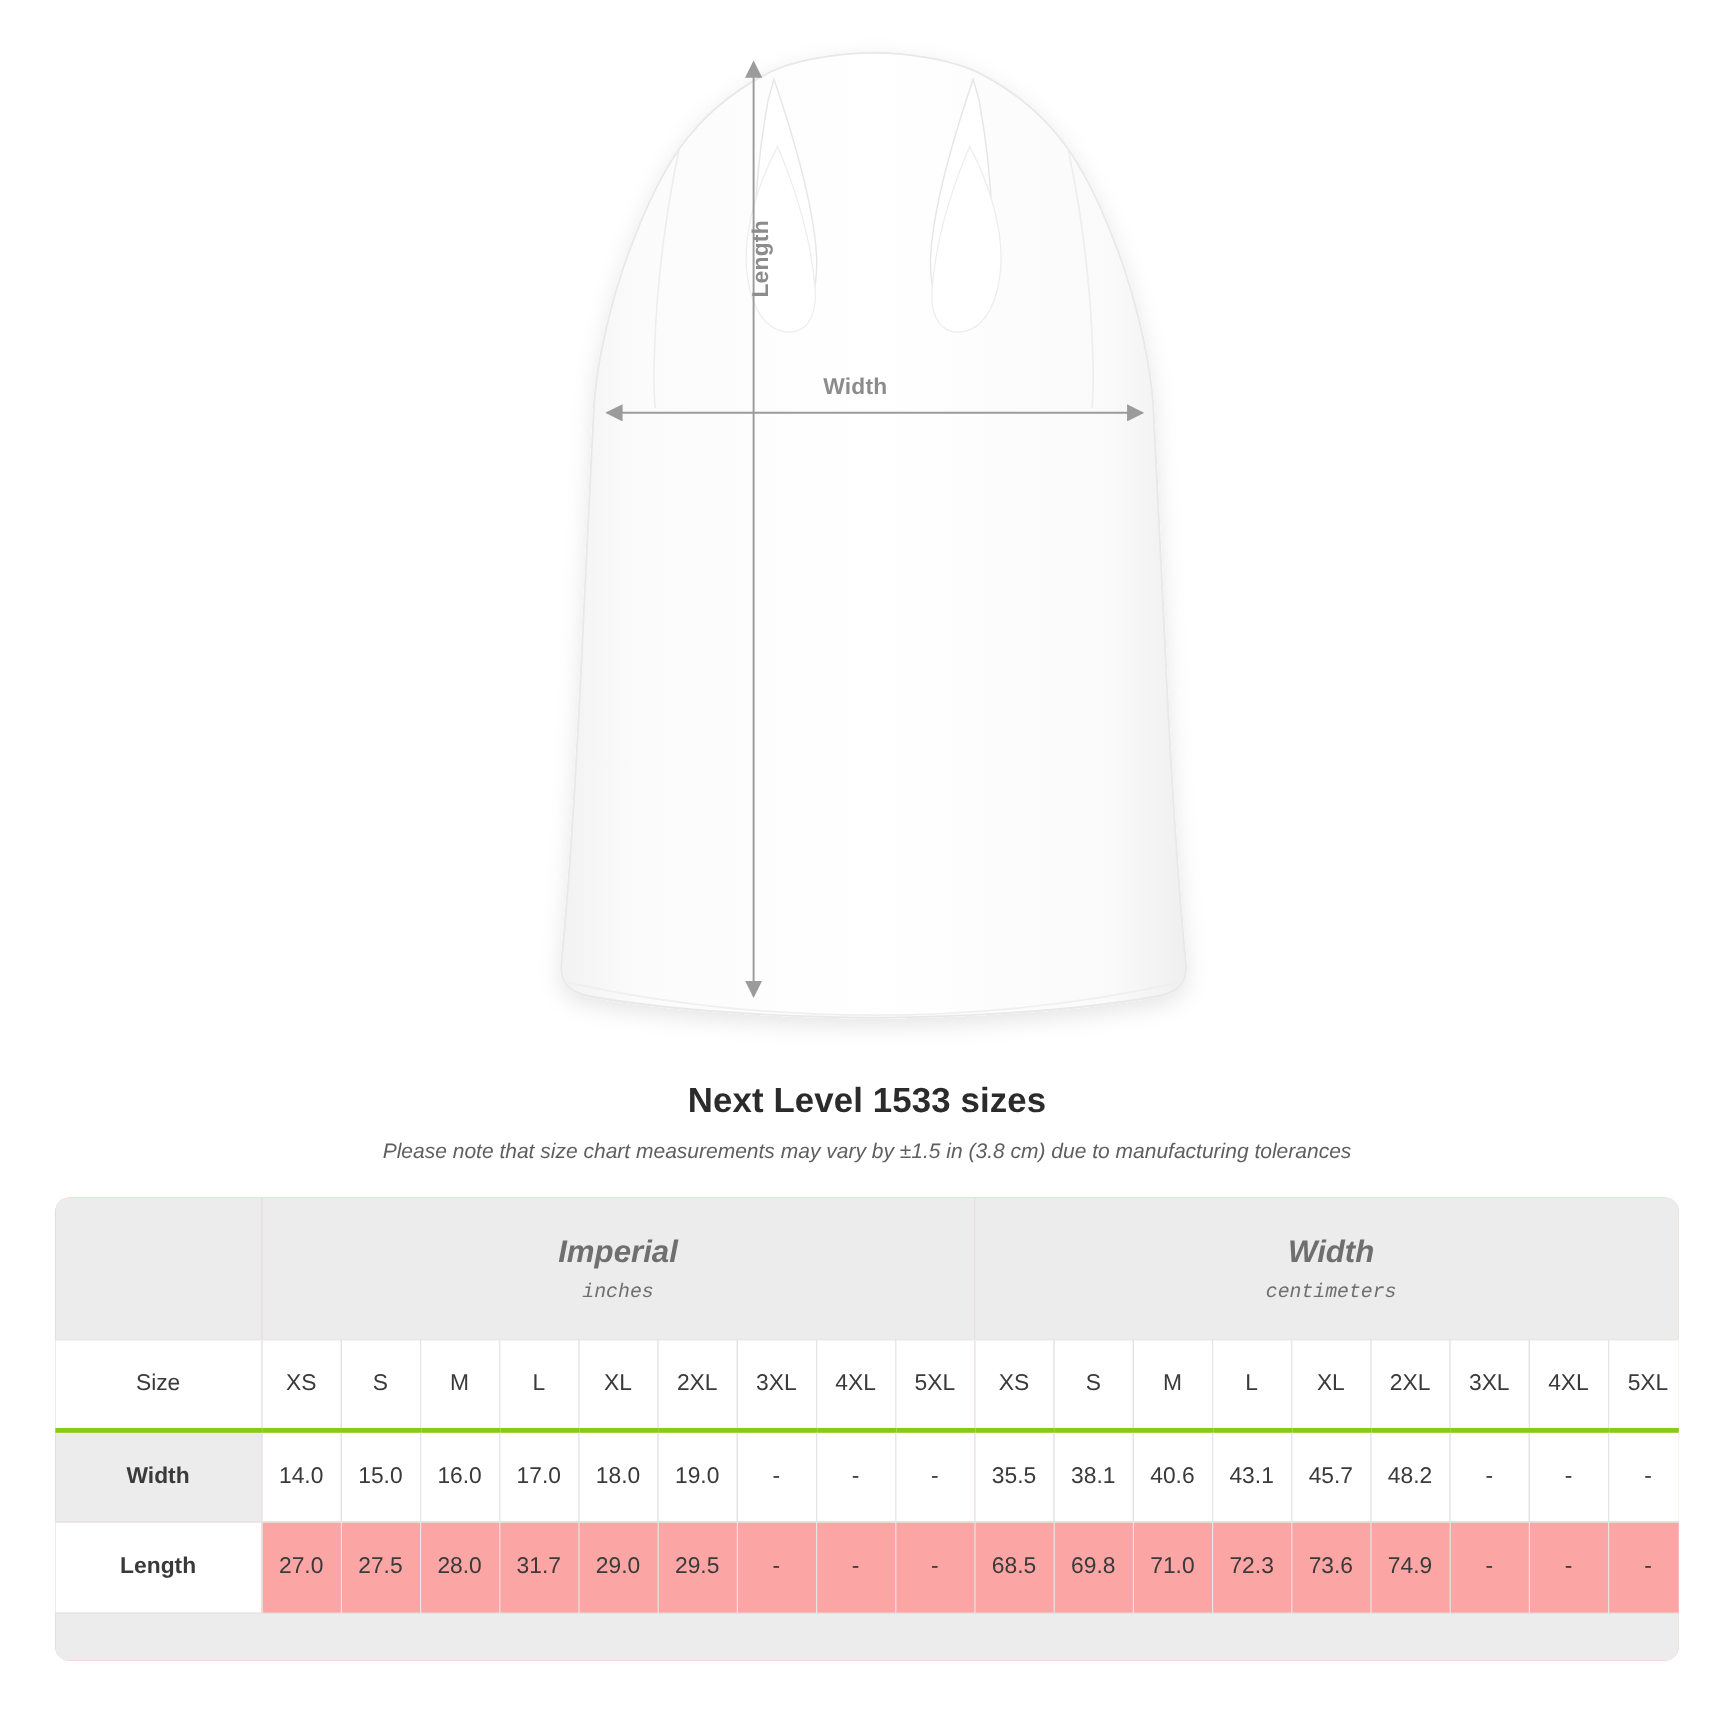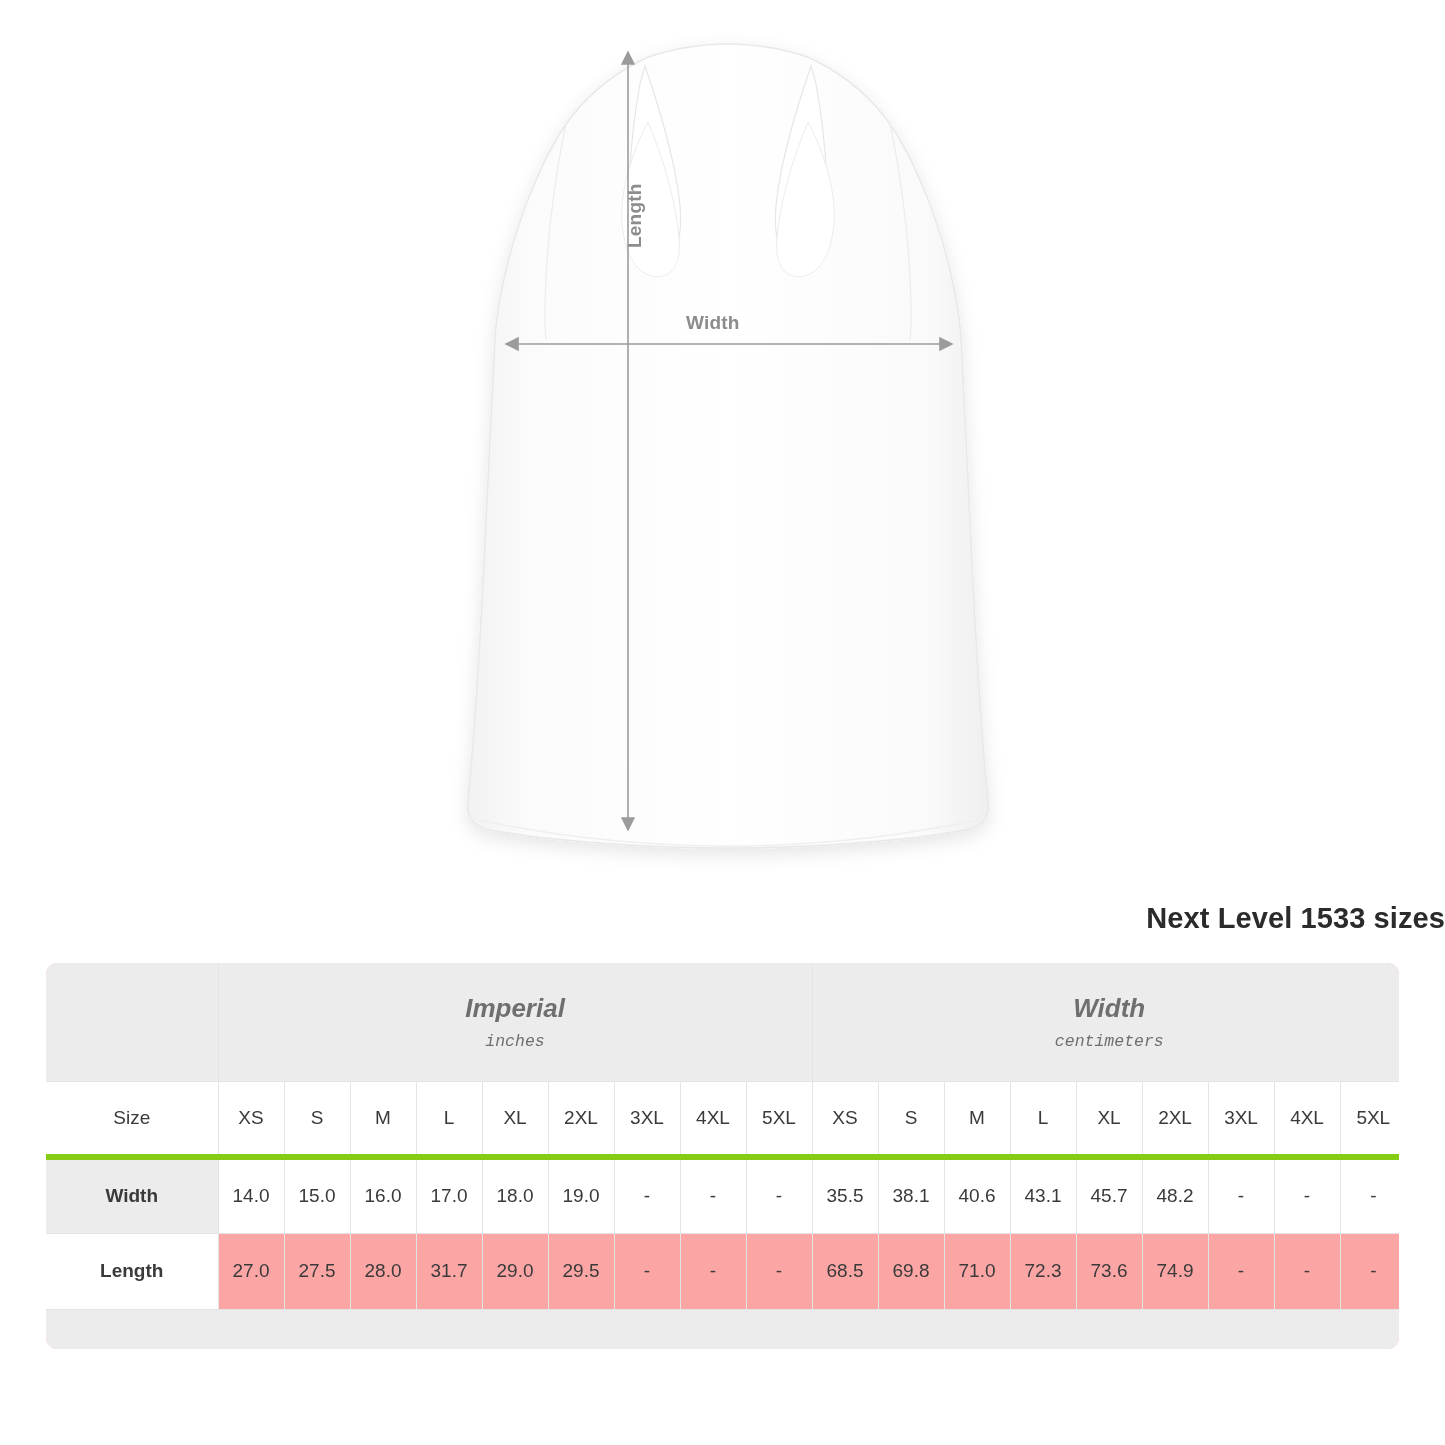--- a/index.html
+++ b/index.html
@@ -55,7 +55,7 @@
 
   
   .title-block {
-    text-align: right;
+    text-align: center;
     margin-top: 22px;
   }
   .chart-title {

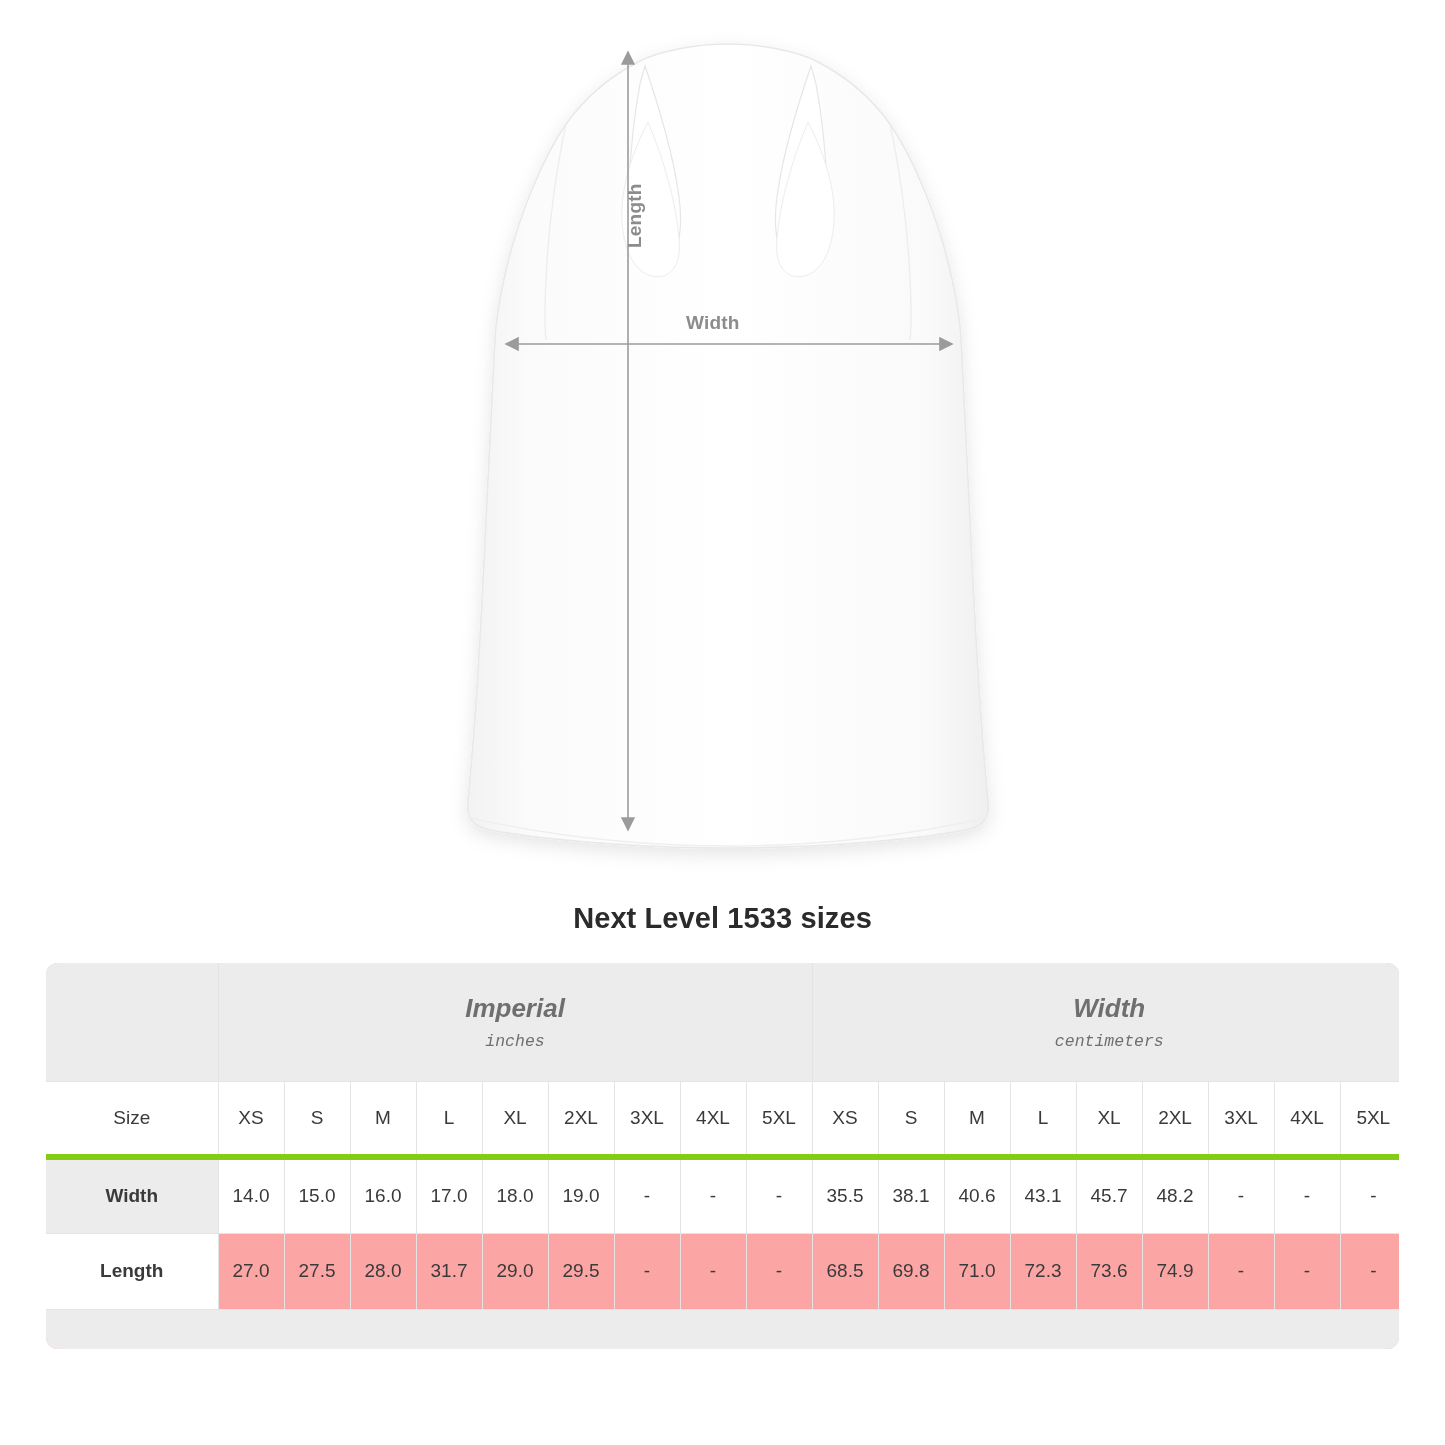--- a/index.html
+++ b/index.html
@@ -245,6 +245,7 @@
 
   <div class="title-block">
     <div class="chart-title">Next Level 1533 sizes</div>
+    <div class="chart-note">Please note that size chart measurements may vary by ±1.5 in (3.8 cm) due to manufacturing tolerances</div>
   </div>
 
   <div class="table-wrap">

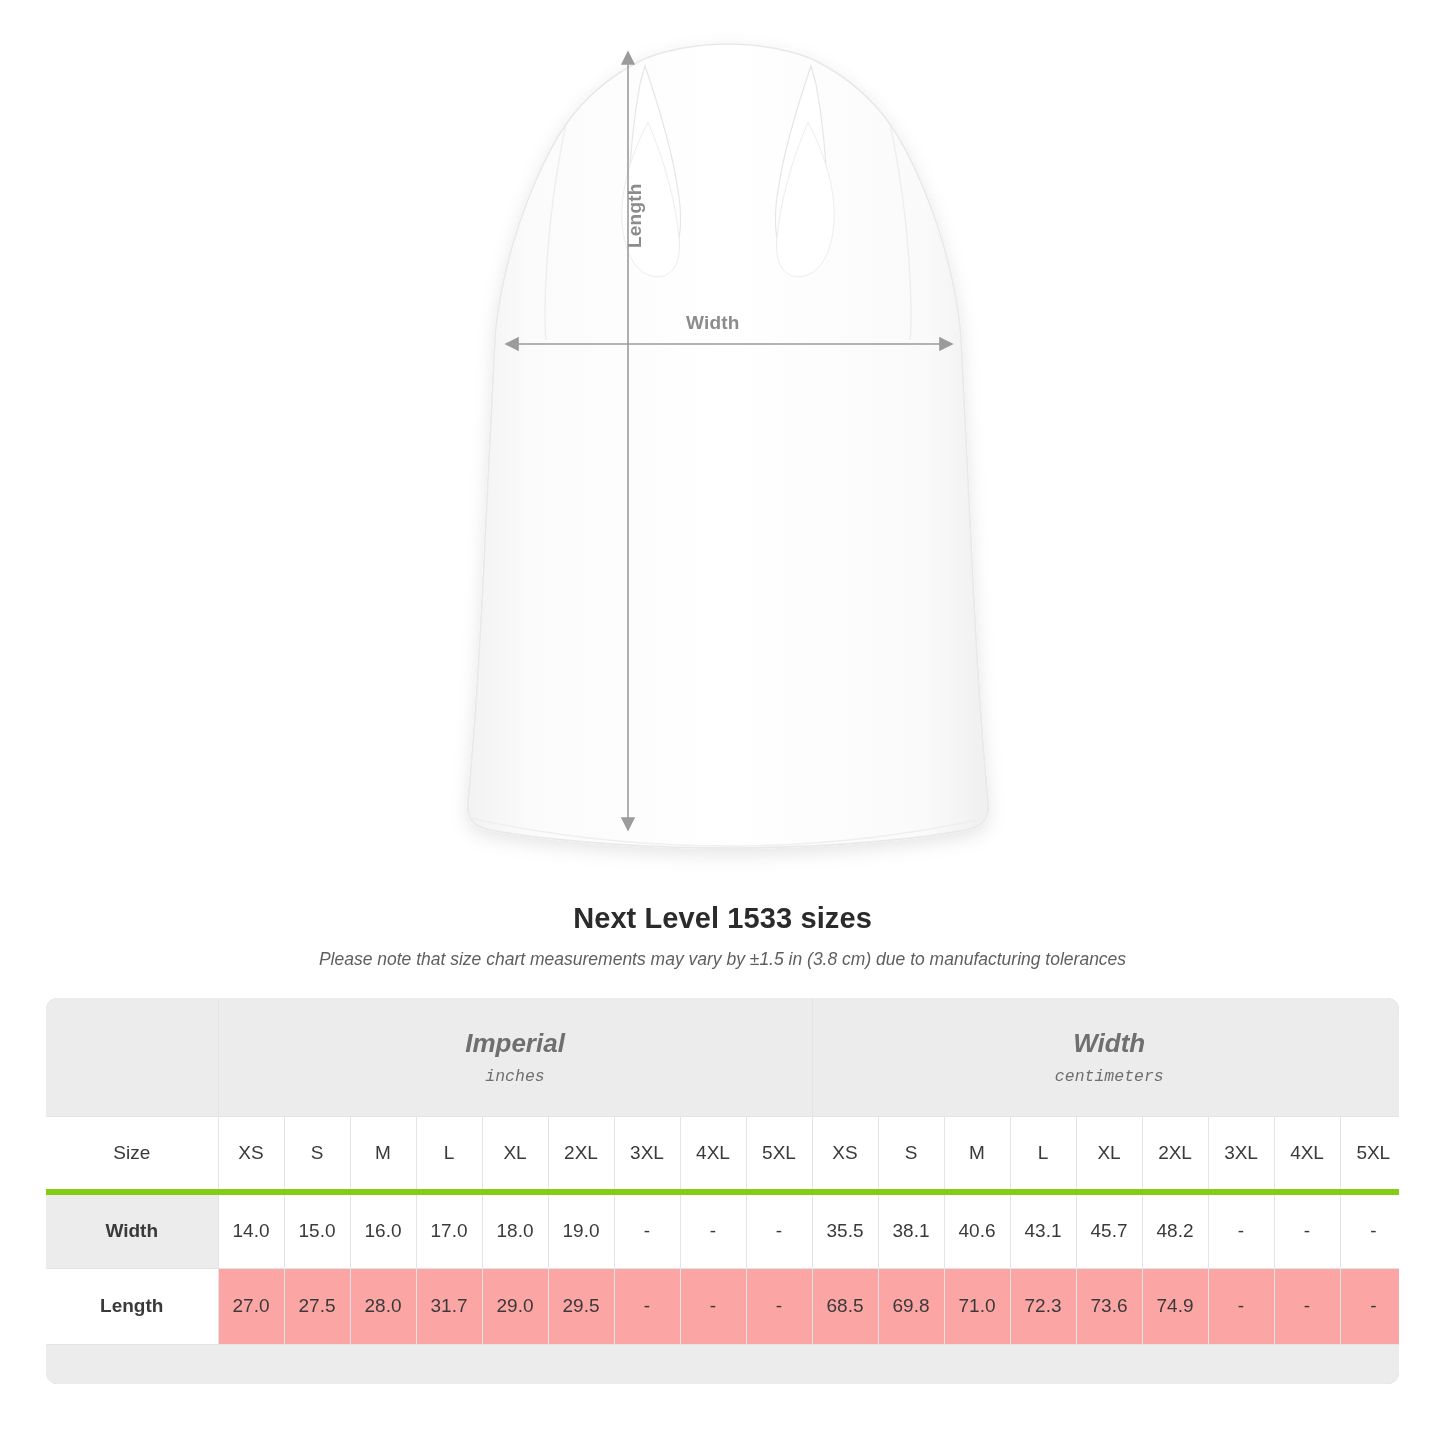--- a/index.html
+++ b/index.html
@@ -118,7 +118,7 @@
     font-size: 19px;
     font-weight: bold;
     color: #3a3a3a;
-    border-bottom: 6px solid #84cc16;
+    border-bottom: 4px solid #84cc16;
     border-top: 1px solid #e4e4e4;
   }
   .head-row td.rowlabel {

